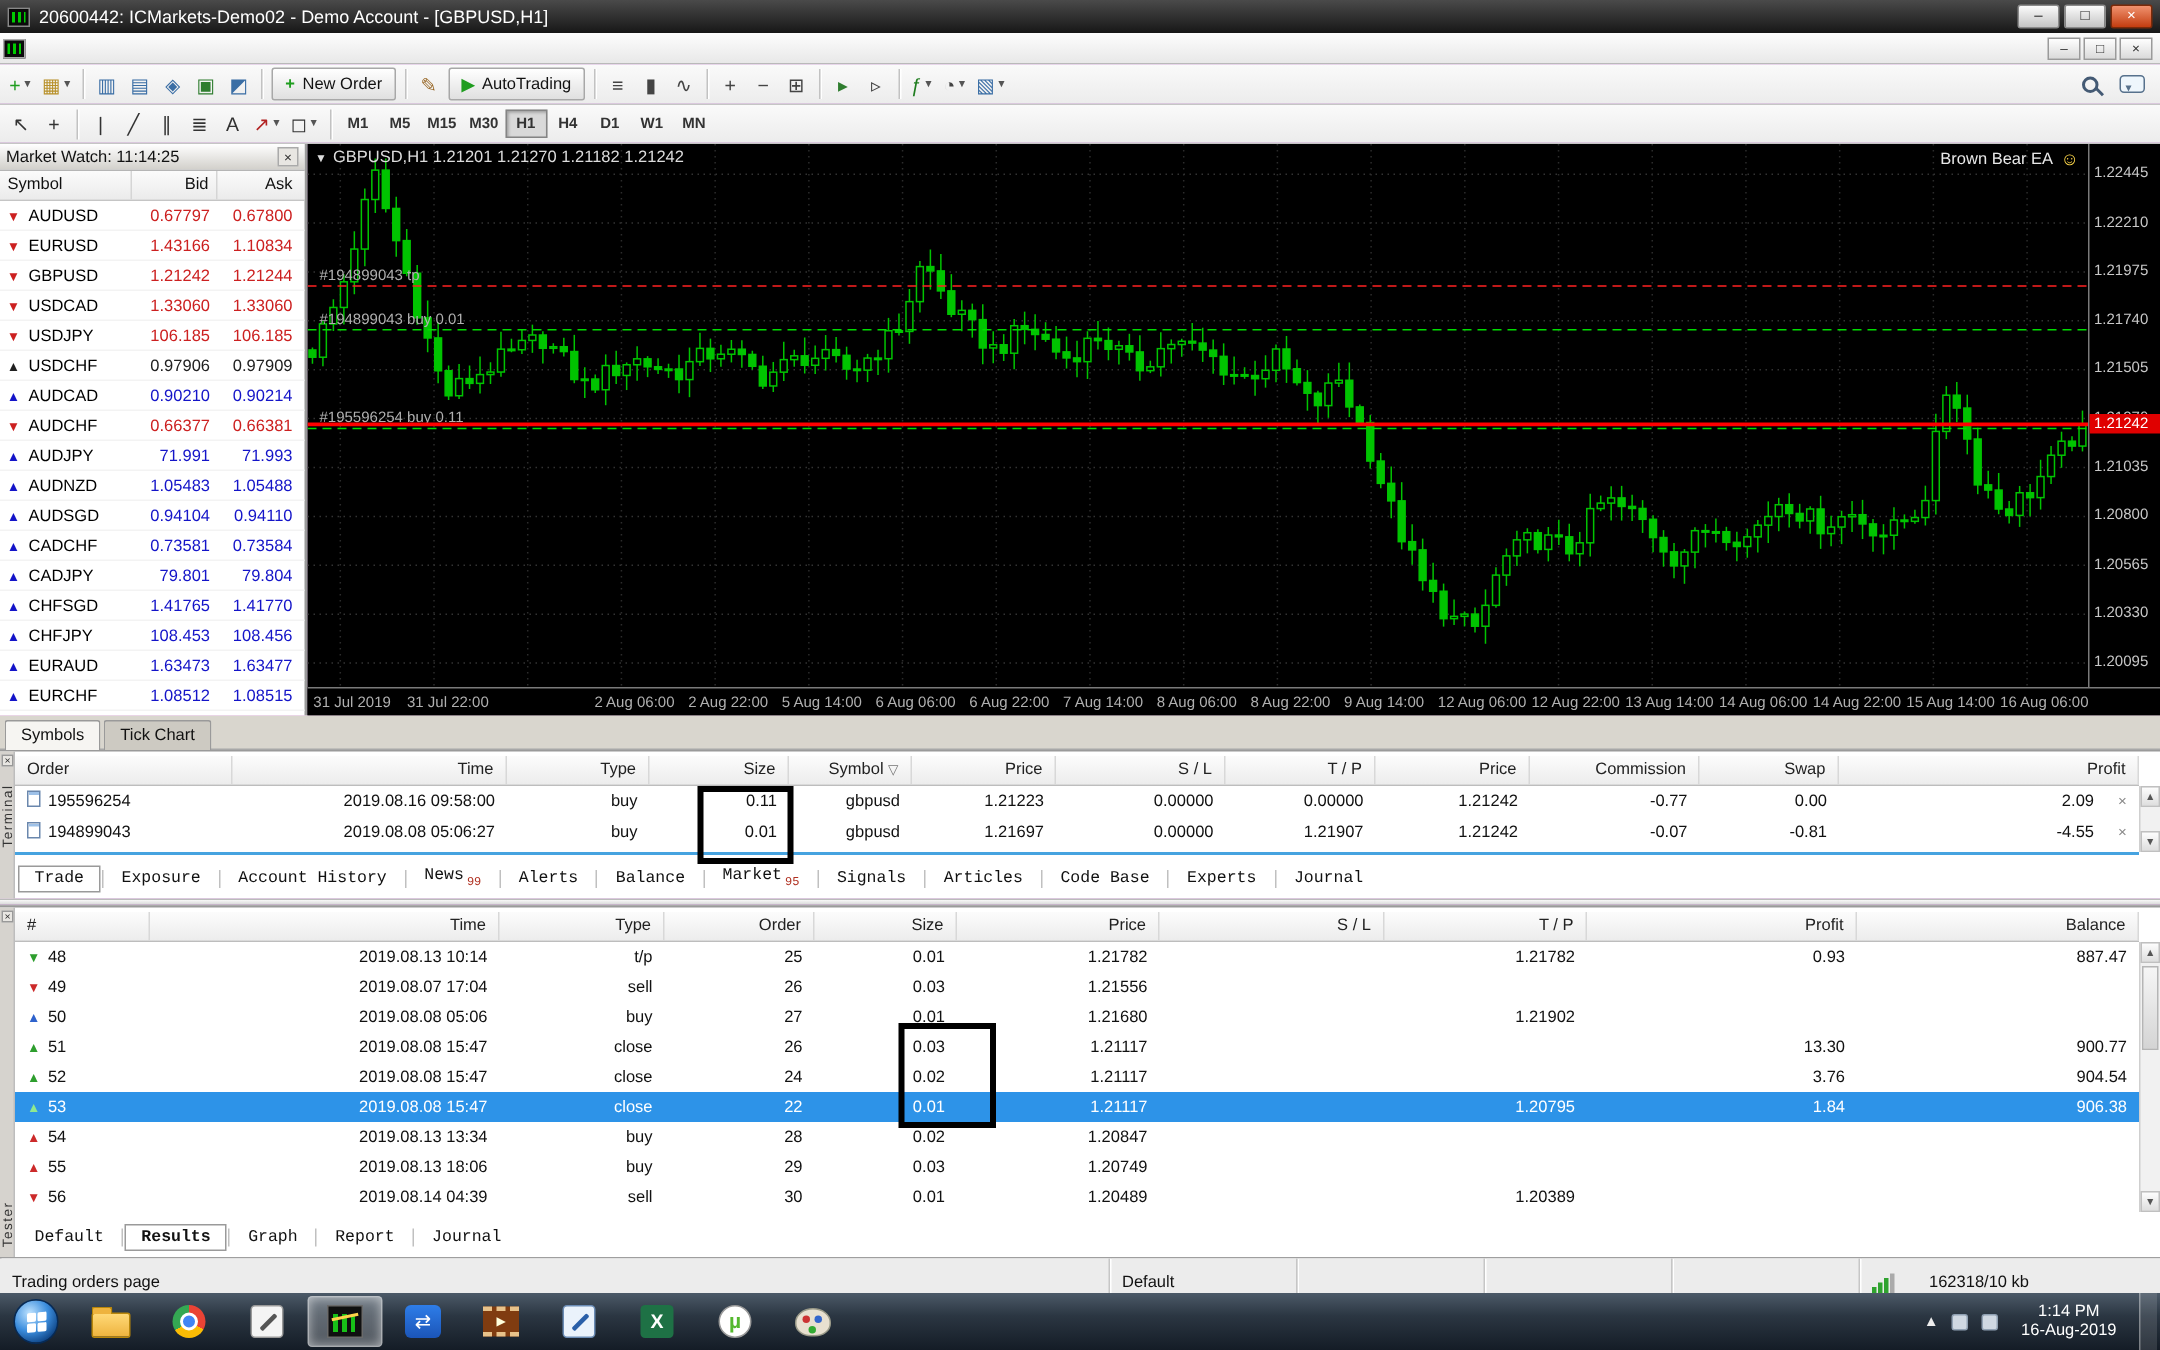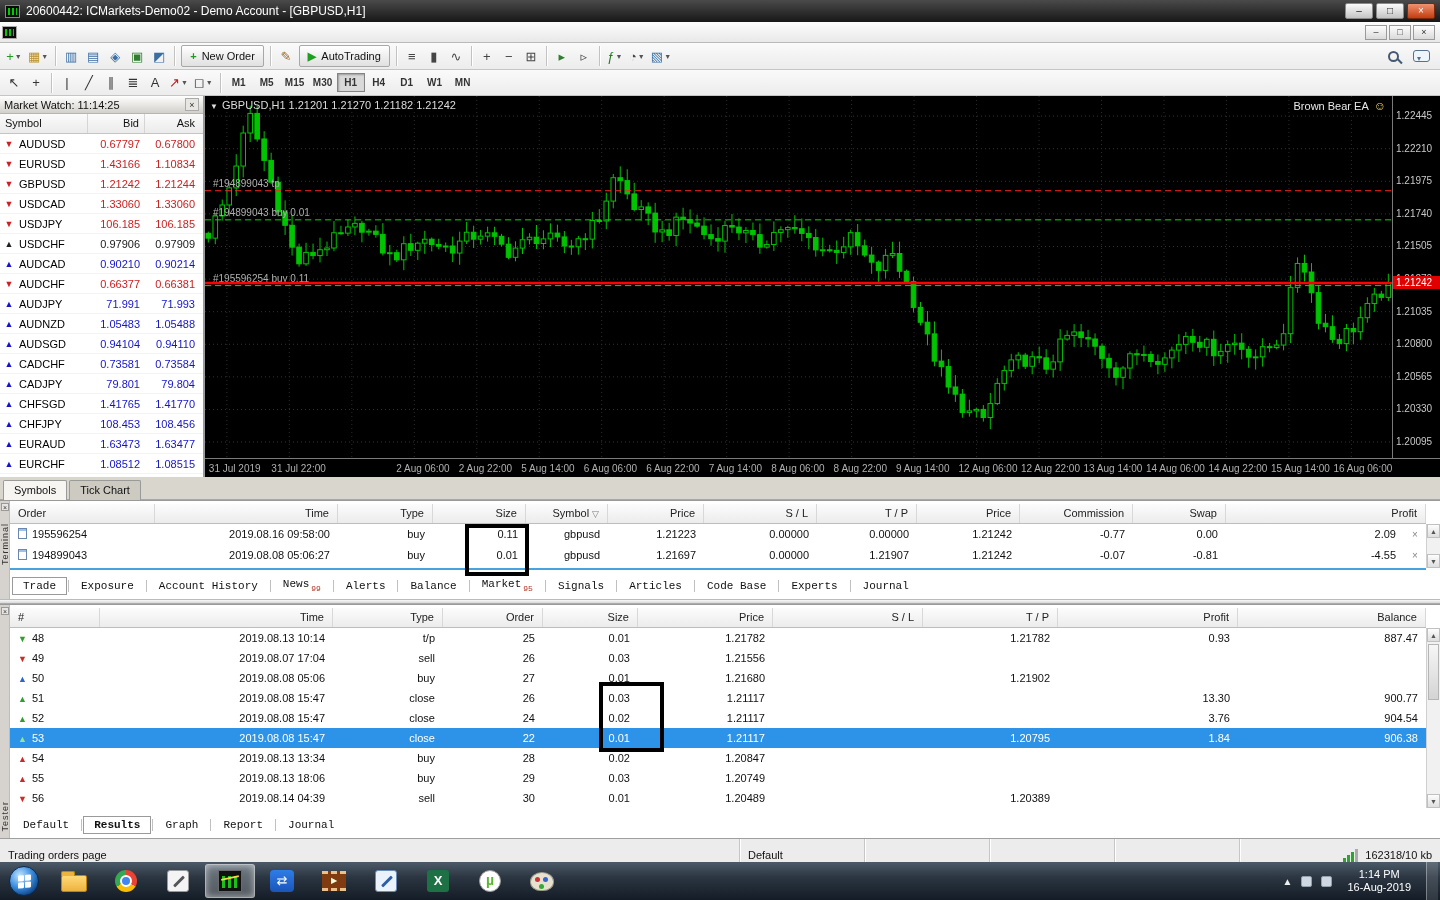--- a/index.html
+++ b/index.html
@@ -112,7 +112,7 @@
 .sb-cell{padding:16px 8px;display:flex;align-items:center;border-right:1px solid #c6c6c6;box-shadow:1px 0 0 #fff;}
 .sb-msg{flex:1;}
 .sb-fix{width:125px;}
-.sb-traffic{width:200px;gap:6px;border-right:none;justify-content:flex-end;}
+.sb-traffic{width:200px;gap:22px;border-right:none;}
 .bars span{display:inline-block;width:3px;margin-right:1px;background:#2fa32f;vertical-align:bottom;}
 .bars .off{background:#aaa;}
 

